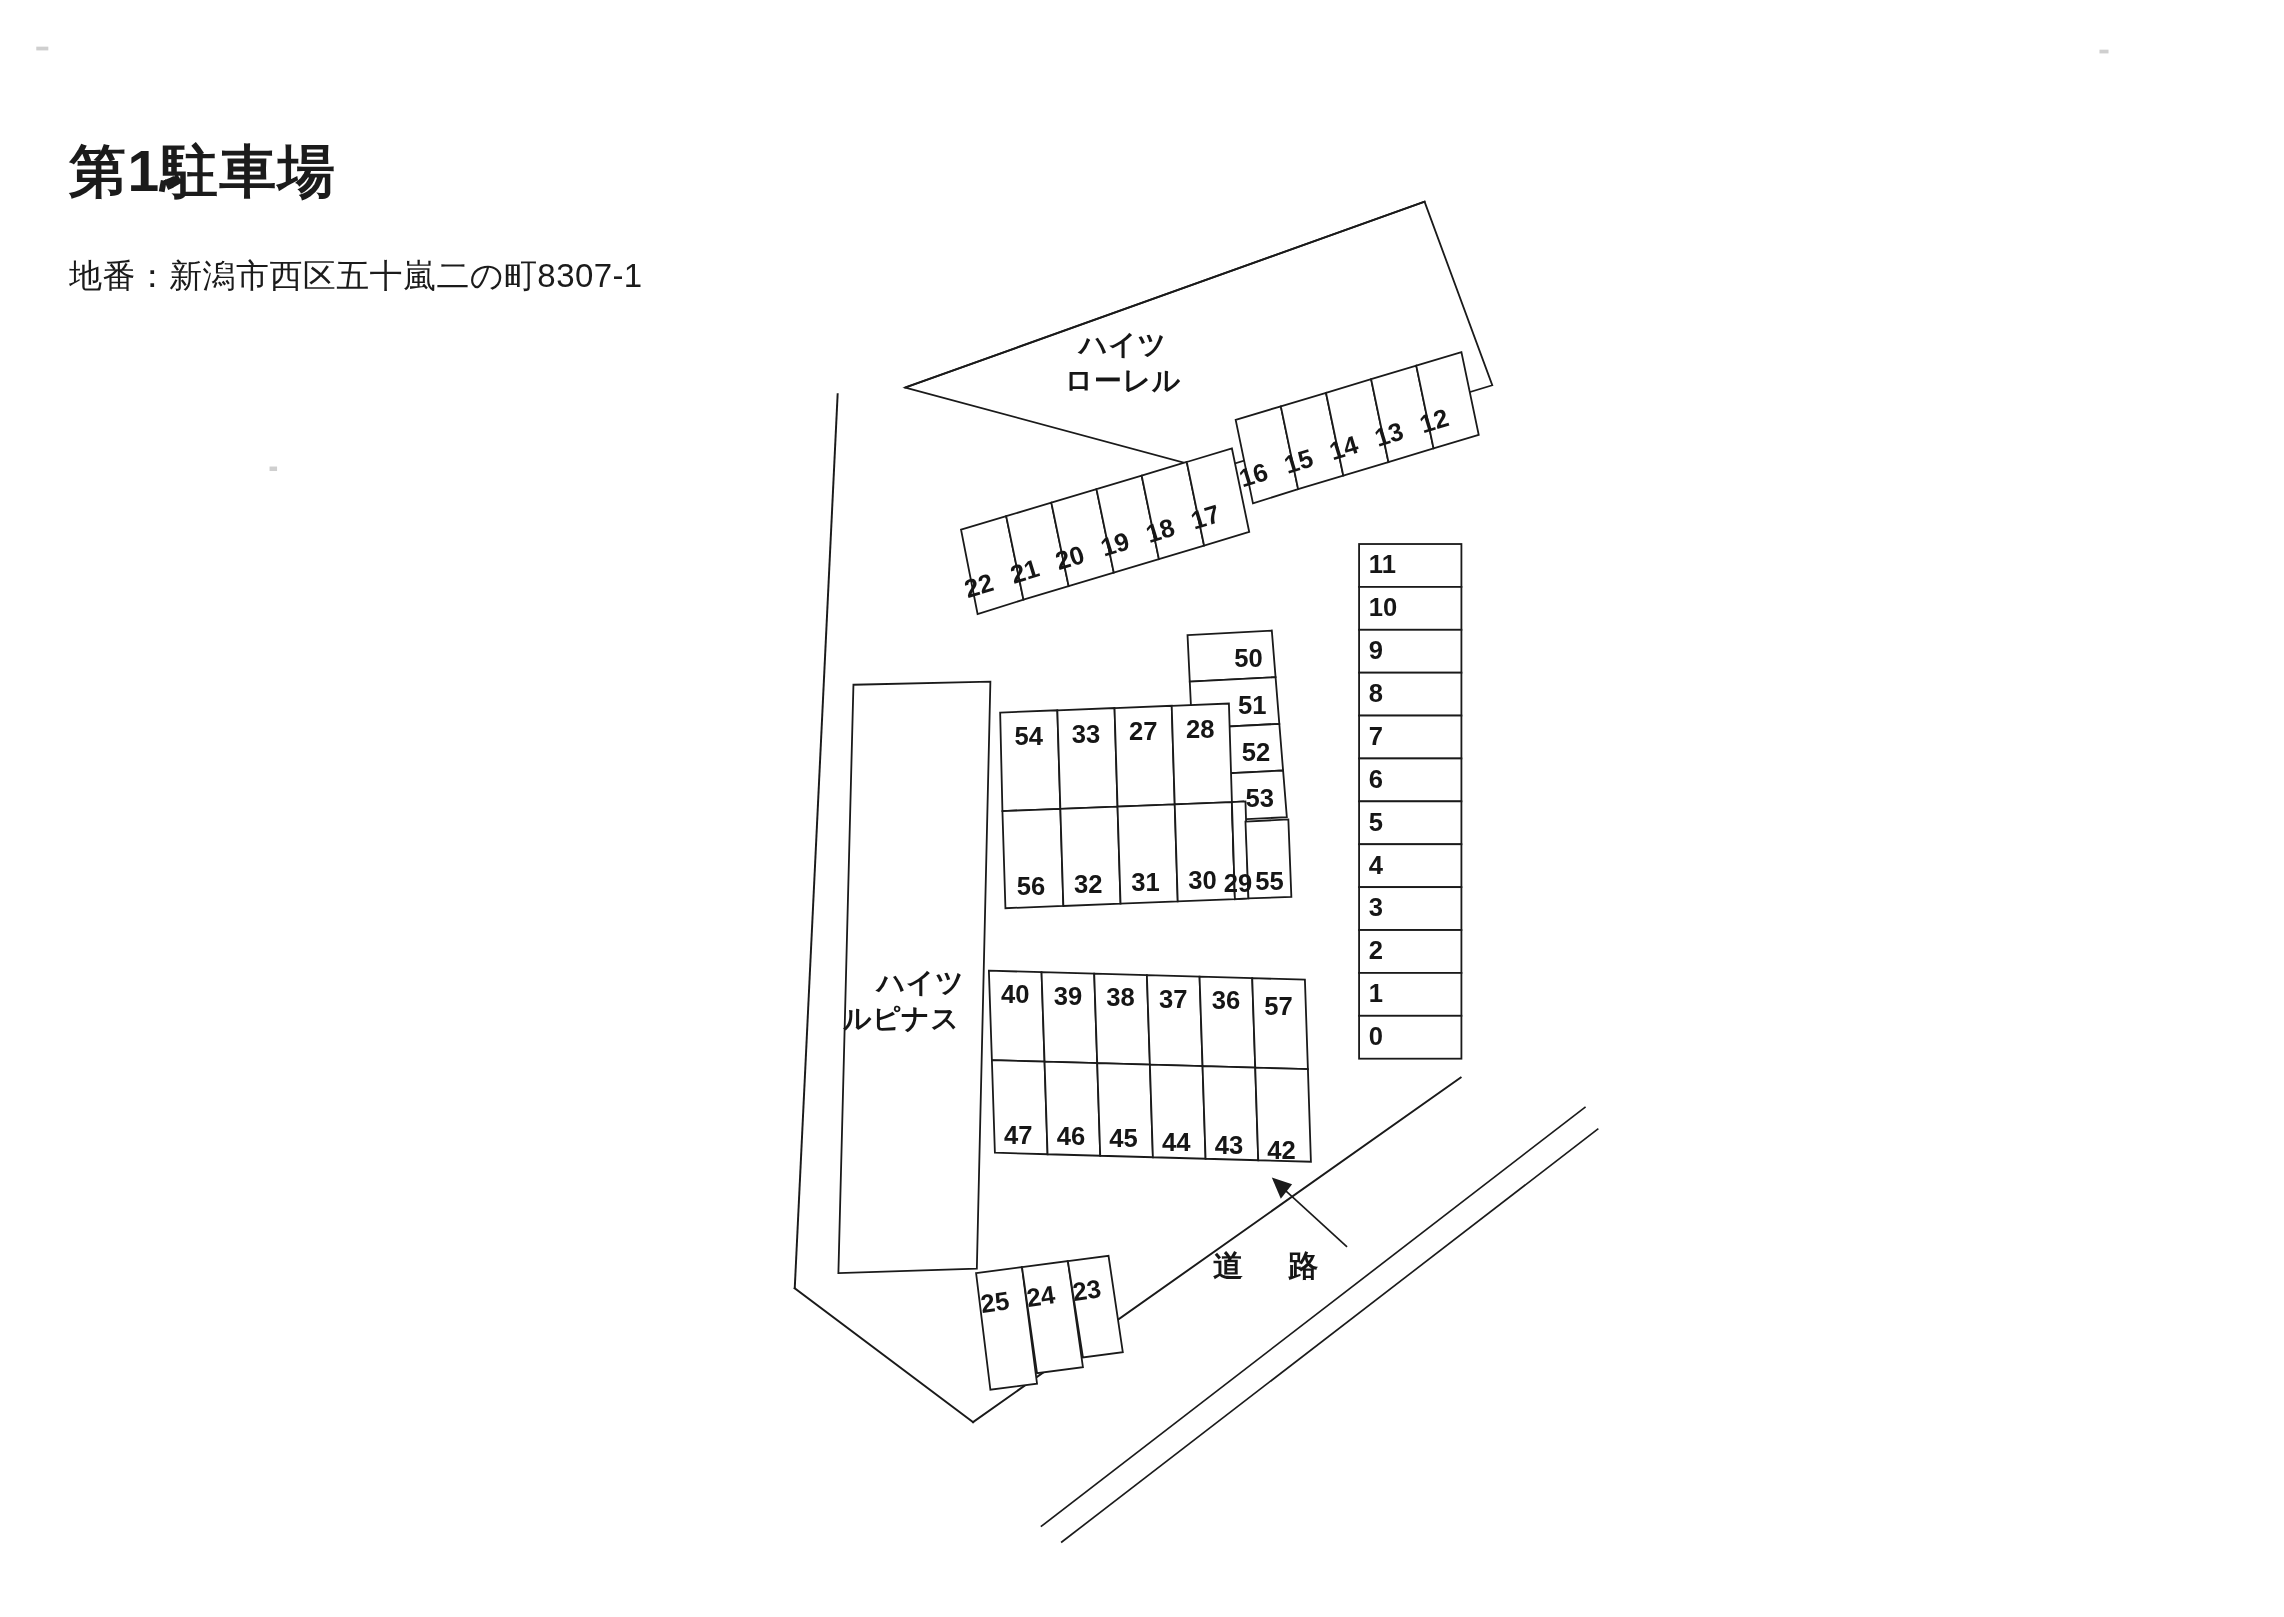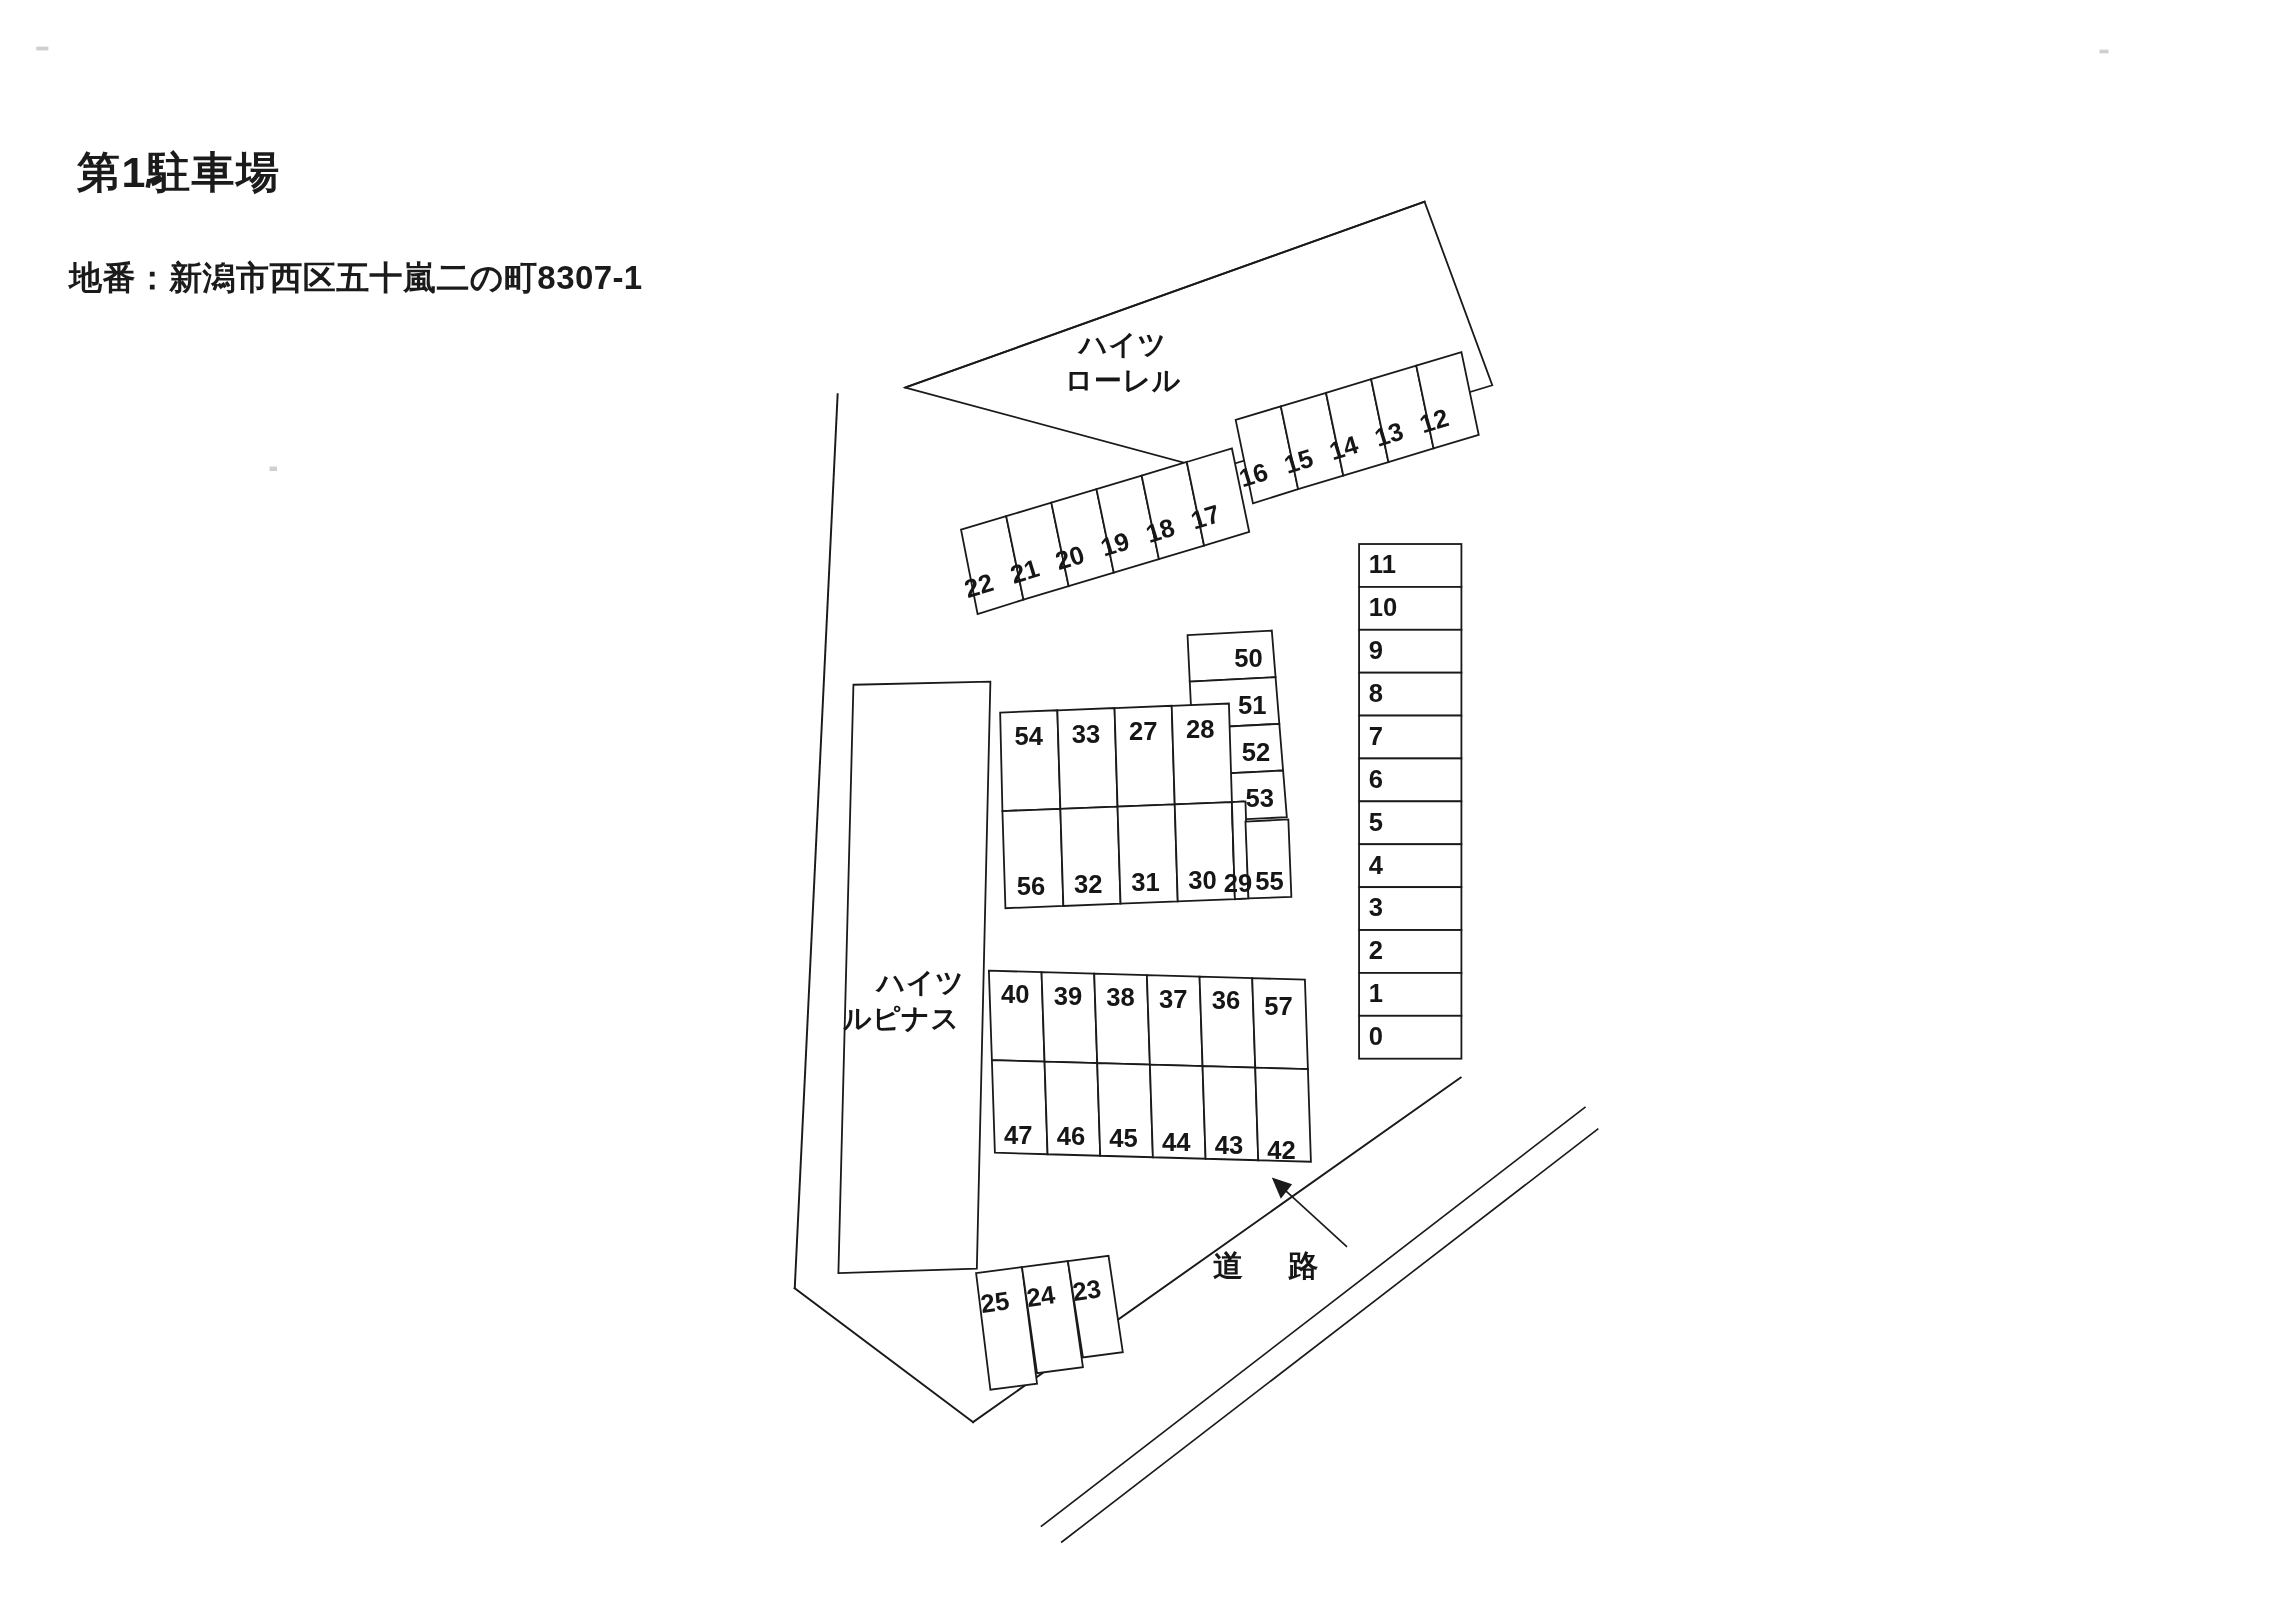--- a/index.html
+++ b/index.html
@@ -27,12 +27,12 @@
     width: 1054px;
   }
   .doc-title {
-    font-size: 43px;
+    font-size: 57px;
     font-weight: 700;
     letter-spacing: 1.5px;
     color: #1b1b1b;
     line-height: 1;
-    margin: 8px;
+    margin: 0;
     white-space: nowrap;
   }
   .doc-subtitle {

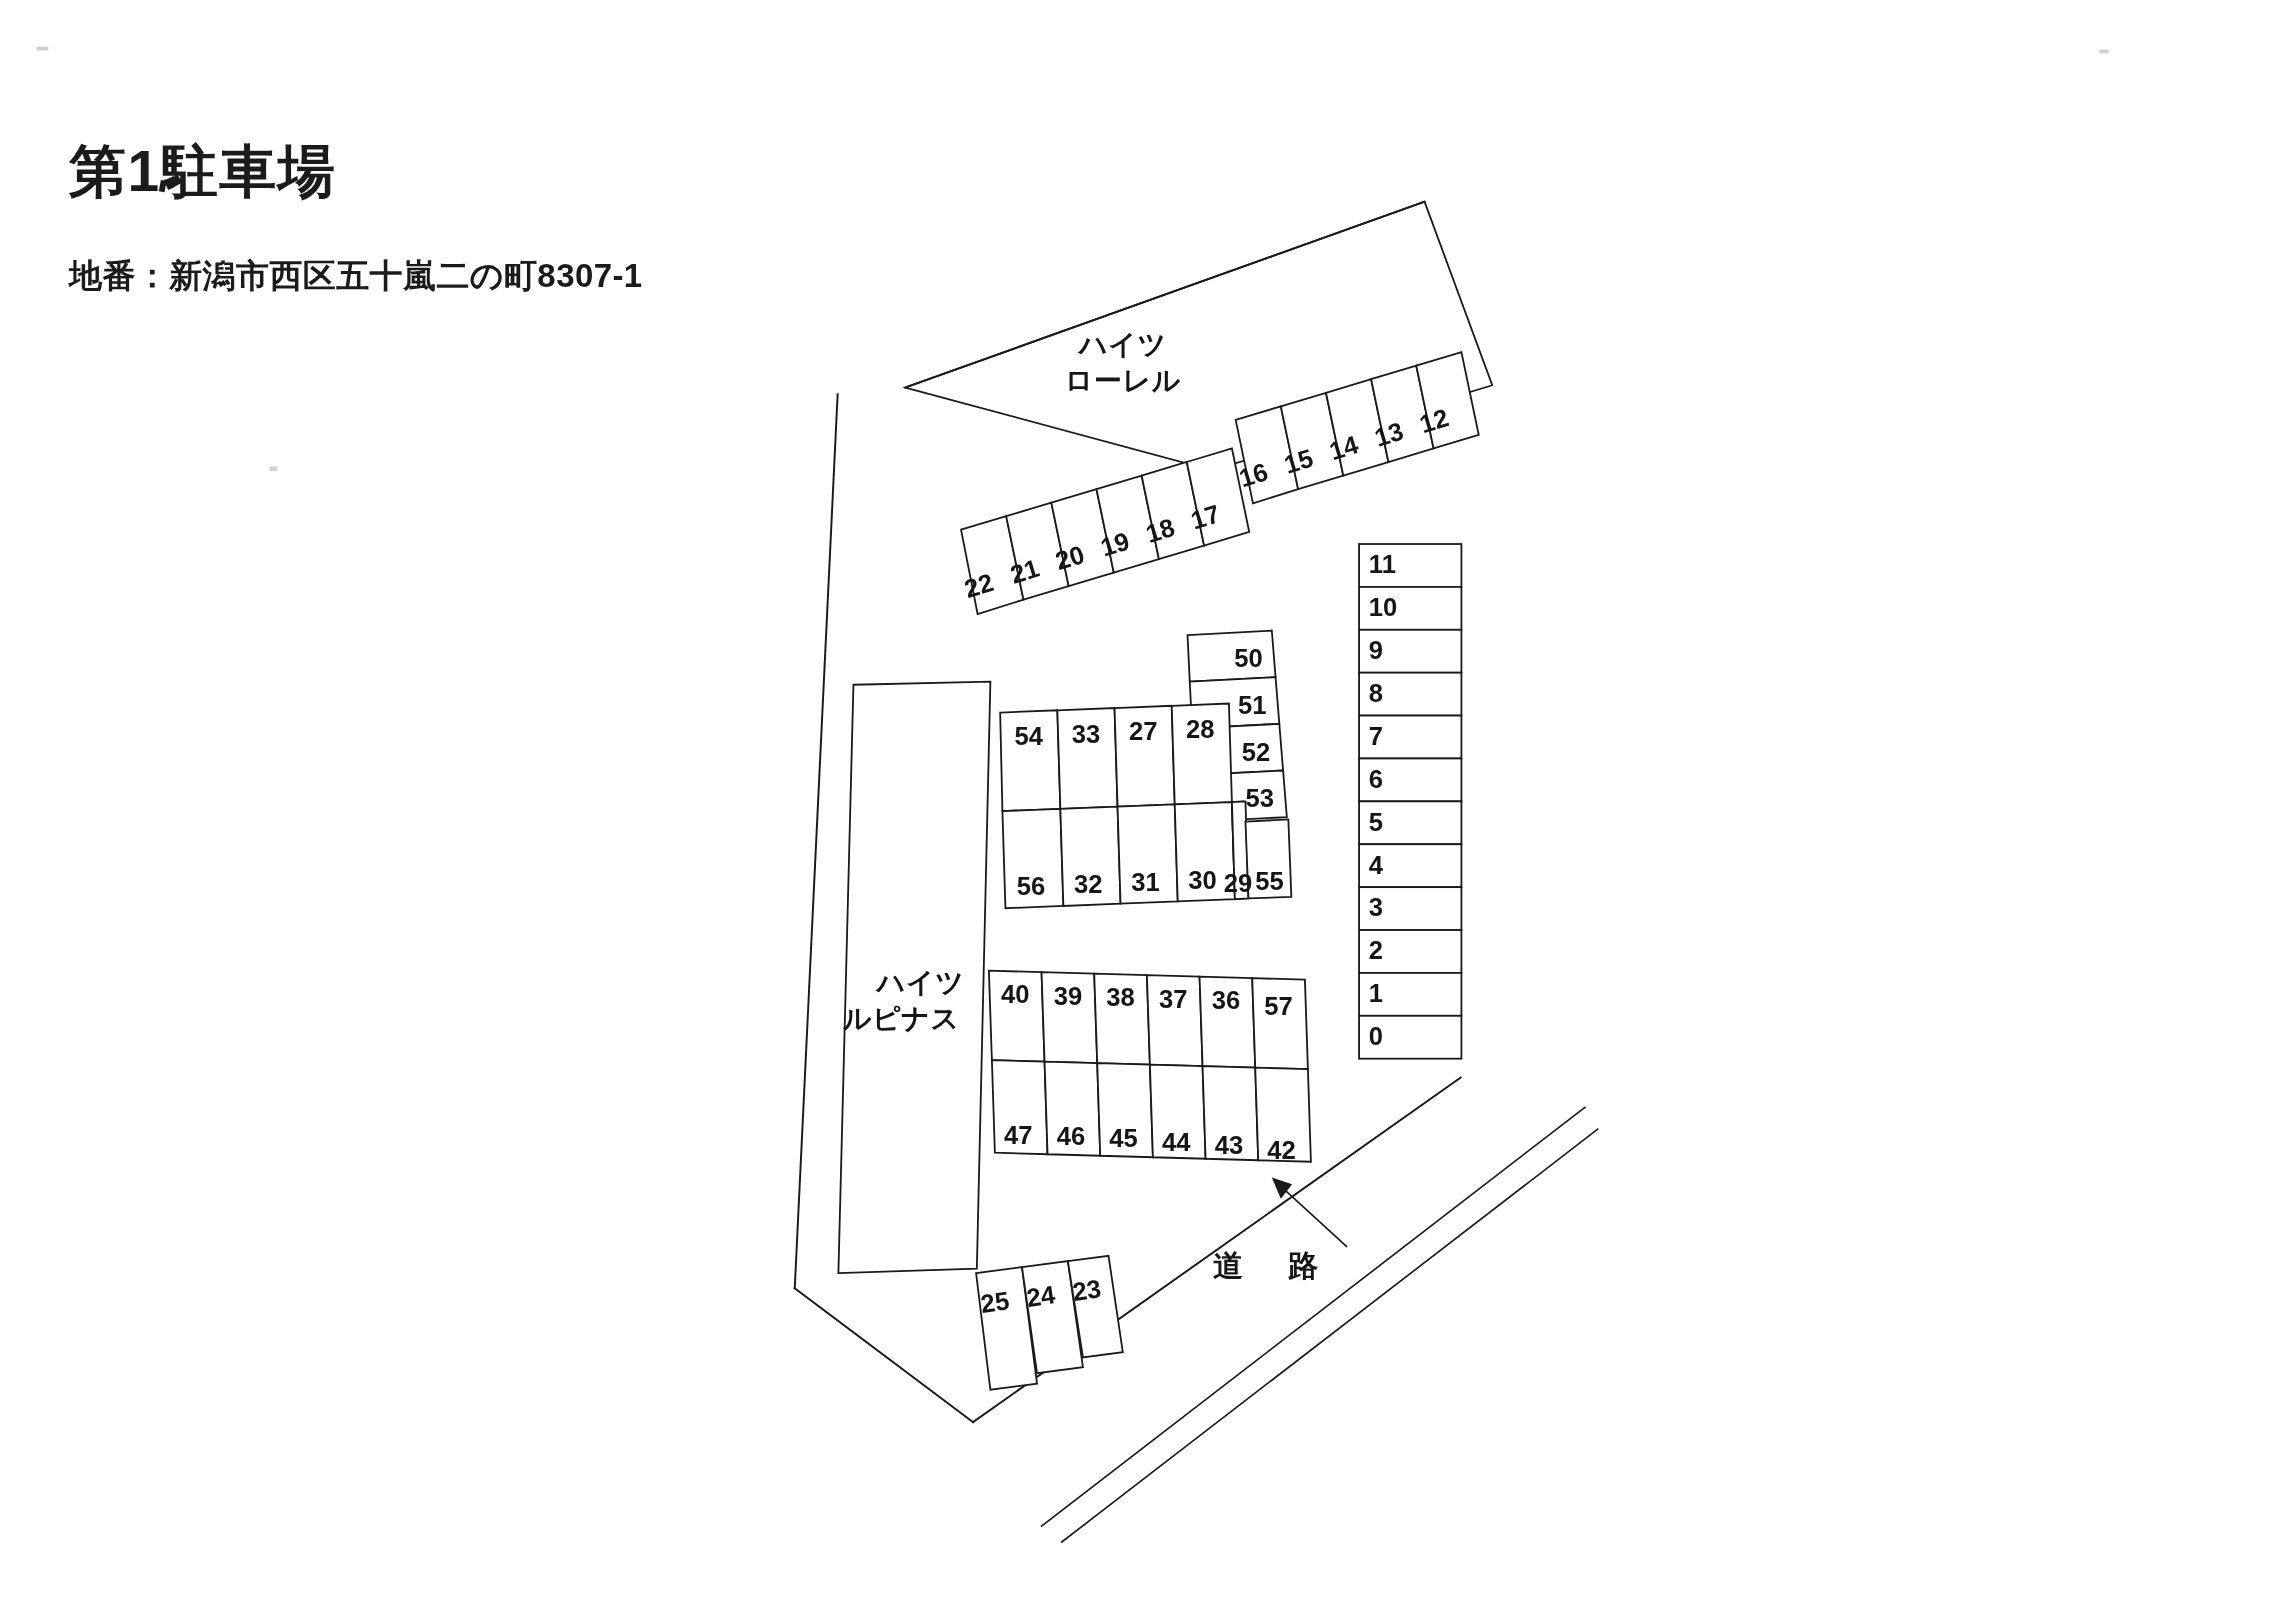--- a/index.html
+++ b/index.html
@@ -37,7 +37,7 @@
   }
   .doc-subtitle {
     font-size: 33px;
-    font-weight: 700;
+    font-weight: 400;
     color: #1b1b1b;
     margin: 0;
     padding-top: 54px;

